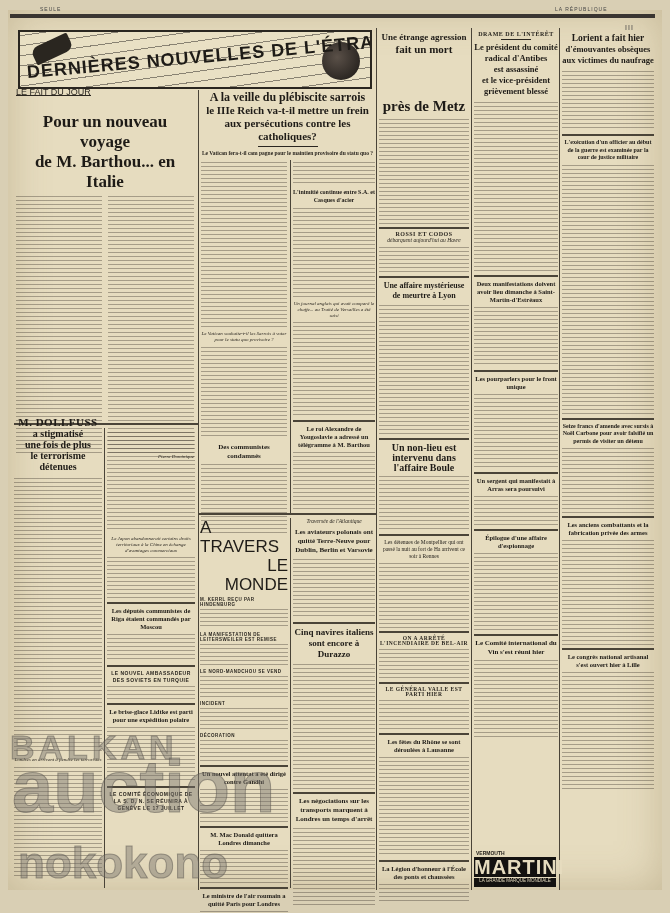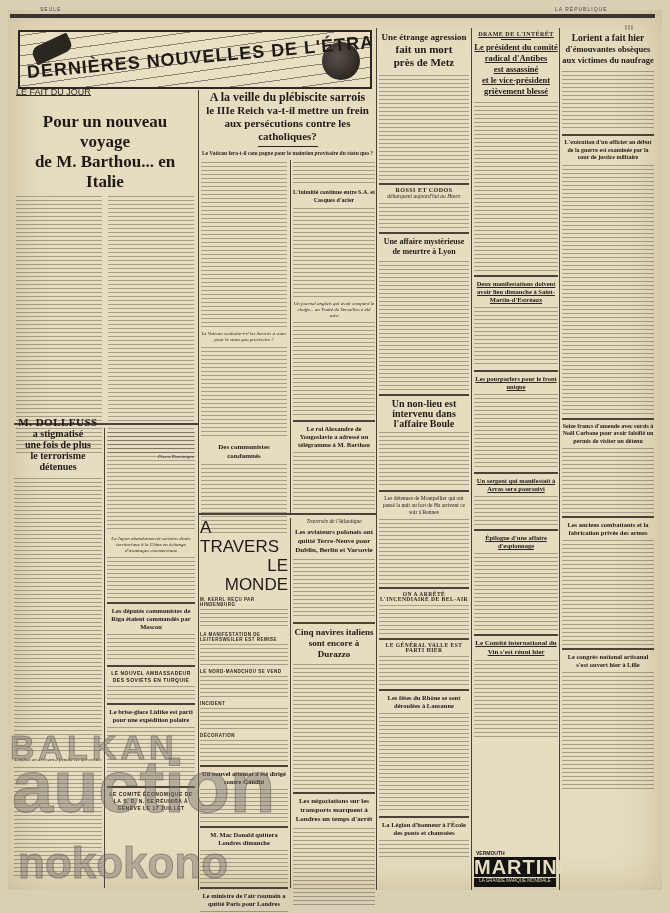--- a/index.html
+++ b/index.html
@@ -185,7 +185,7 @@
   <div class="body" style="height:20px;margin-top:3px;"></div>
 </div>
 
-<div class="col" style="left:474px;top:32px;width:84px;text-decoration:underline;">
+<div class="col" style="left:474px;top:32px;width:84px;">
   <div class="small-caps" style="text-align:center;font-family:'Liberation Serif',serif;font-size:6px;">DRAME DE L'INTÉRÊT</div>
   <div style="width:30px;height:1px;background:#2a2620;margin:2px auto;"></div>
   <div class="head" style="font-size:8.5px;line-height:11px;">Le président du comité</div>

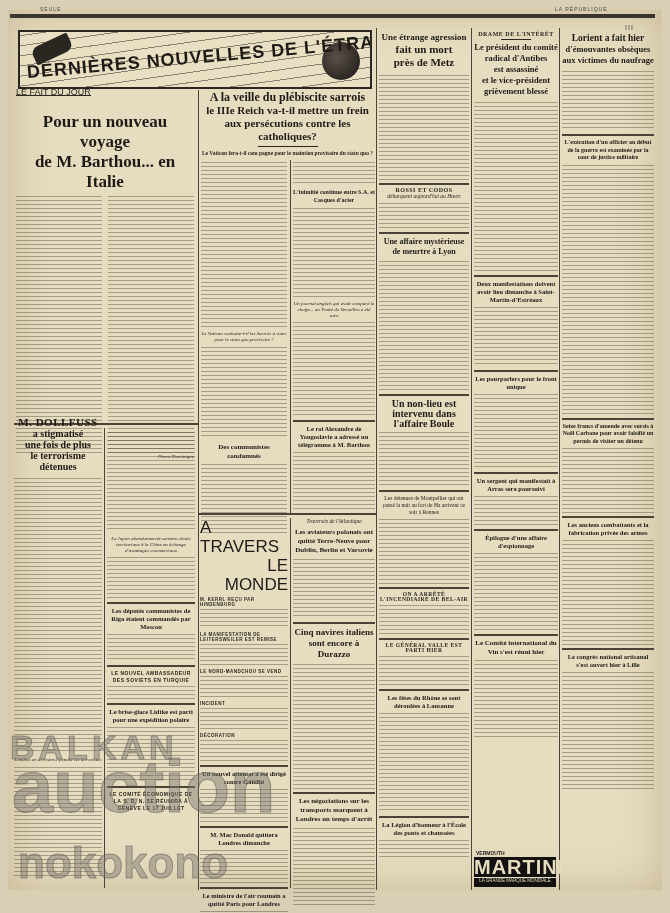--- a/index.html
+++ b/index.html
@@ -156,7 +156,7 @@
 <div class="col" style="left:379px;top:32px;width:90px;">
   <div class="head" style="font-size:9px;line-height:11px;">Une étrange agression</div>
   <div class="head" style="font-size:11px;line-height:13px;">fait un mort</div>
-  <div class="head" style="font-size:11px;line-height:13px;">près de Metz</div>
+  <div class="head" style="font-size:15px;line-height:13px;margin-top:44px;">près de Metz</div>
   <div class="body" style="height:105px;margin-top:6px;"></div>
   <div class="hrule" style="position:relative;height:2px;margin:3px 0;"></div>
   <div class="small-caps" style="text-align:center;font-family:'Liberation Serif',serif;font-size:6px;">ROSSI ET CODOS</div>

